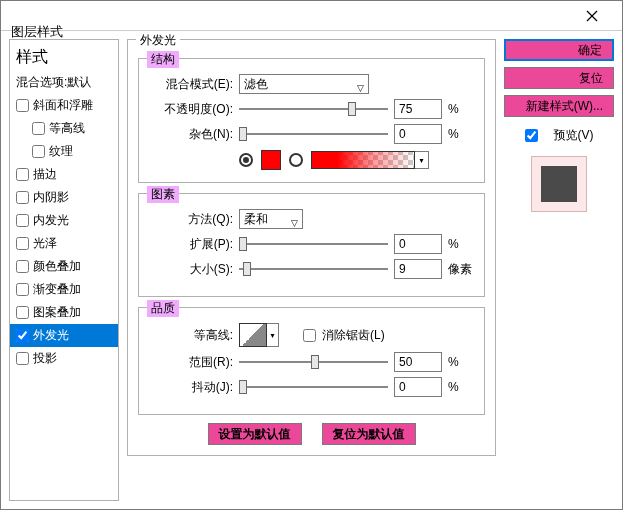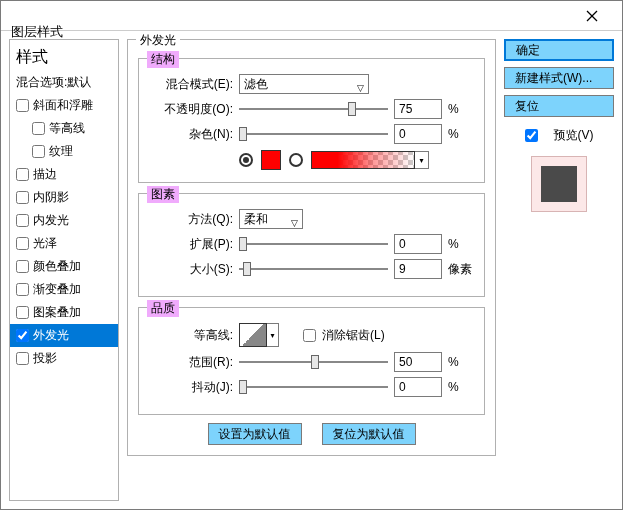--- a/index.html
+++ b/index.html
@@ -47,7 +47,7 @@
   .contour-chev { width: 12px; height: 24px; border: 1px solid #7a7a7a; border-left: none; display: inline-flex; align-items: center; justify-content: center; font-size: 8px; }
 
   .btns-row { display: flex; gap: 20px; justify-content: center; margin-top: 8px; }
-  .btn { min-width: 88px; height: 22px; border: 1px solid #7a7a7a; background: #7dd3fc; display: inline-flex; align-items: center; justify-content: flex-start; padding: 0 10px; cursor: pointer; }
+  .btn { min-width: 88px; height: 22px; border: 1px solid #7a7a7a; background: #ec4899; display: inline-flex; align-items: center; justify-content: flex-end; padding: 0 10px; cursor: pointer; }
 
   .right { width: 110px; display: flex; flex-direction: column; gap: 6px; align-items: stretch; }
   .right .btn { width: 100%; }

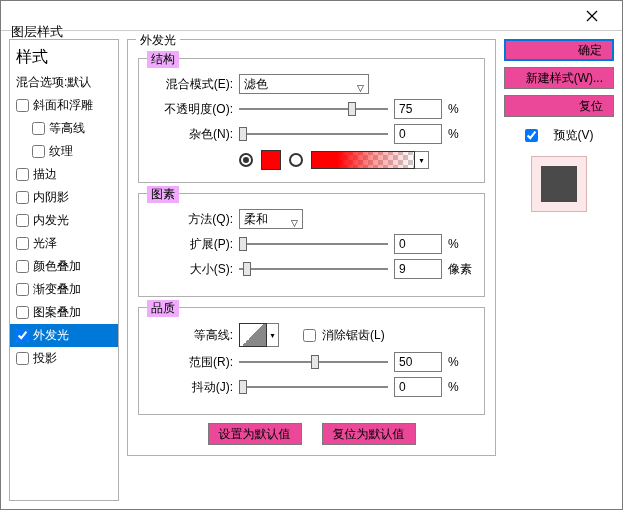--- a/index.html
+++ b/index.html
@@ -257,10 +257,10 @@
           <span>确定</span>
         </div>
       <div class="btn">
+          <span>复位</span>
+        </div>
+      <div class="btn">
           <span>新建样式(W)...</span>
-        </div>
-      <div class="btn">
-          <span>复位</span>
         </div>
       <div class="preview-row">
         <input type="checkbox" checked="" style="">

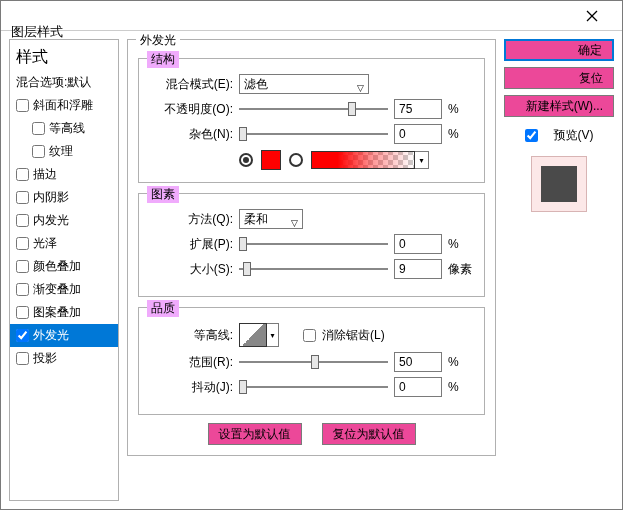--- a/index.html
+++ b/index.html
@@ -46,7 +46,7 @@
   .contour { width: 28px; height: 24px; border: 1px solid #333; background: linear-gradient(135deg, #fff 0 50%, #888 50% 100%); display: inline-block; }
   .contour-chev { width: 12px; height: 24px; border: 1px solid #7a7a7a; border-left: none; display: inline-flex; align-items: center; justify-content: center; font-size: 8px; }
 
-  .btns-row { display: flex; gap: 20px; justify-content: center; margin-top: 8px; }
+  .btns-row { display: flex; gap: 20px; justify-content: center; margin-top: 8px; font-weight: bold; }
   .btn { min-width: 88px; height: 22px; border: 1px solid #7a7a7a; background: #ec4899; display: inline-flex; align-items: center; justify-content: flex-end; padding: 0 10px; cursor: pointer; }
 
   .right { width: 110px; display: flex; flex-direction: column; gap: 6px; align-items: stretch; }

